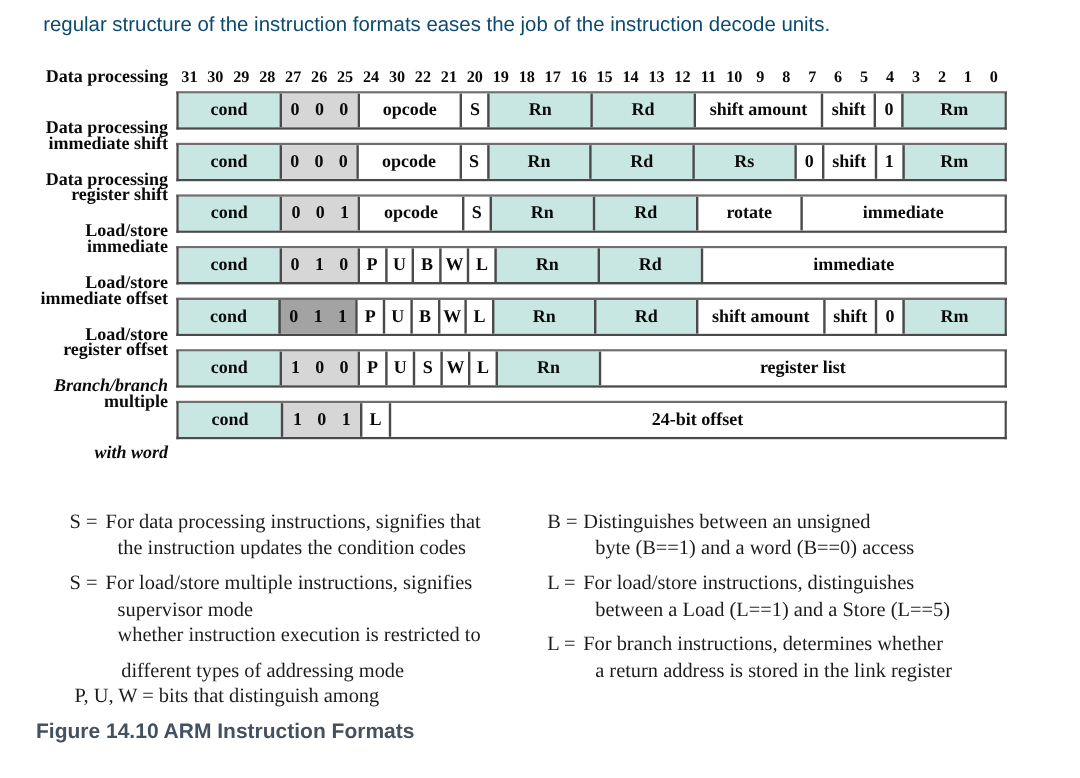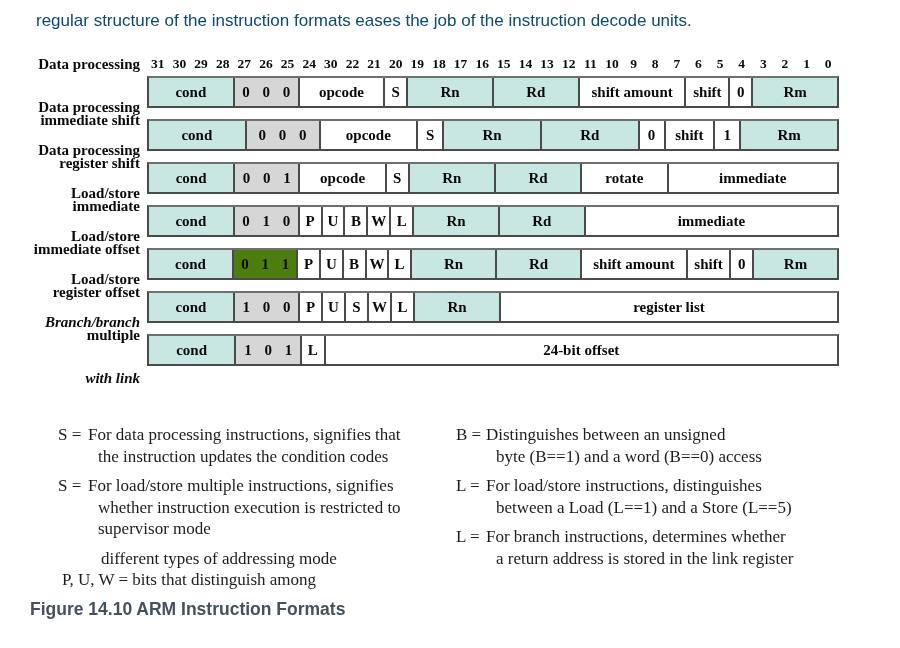--- a/index.html
+++ b/index.html
@@ -112,6 +112,7 @@
           <div class="cell" style="flex: 1 1 0%; background: rgb(255, 255, 255);">S</div>
           <div class="cell" style="flex: 4 4 0%; background: rgb(200, 231, 226);">Rn</div>
           <div class="cell" style="flex: 4 4 0%; background: rgb(200, 231, 226);">Rd</div>
+          <div class="cell" style="flex: 4 4 0%; background: rgb(200, 231, 226);">Rs</div>
           <div class="cell" style="flex: 1 1 0%; background: rgb(255, 255, 255);">0</div>
           <div class="cell" style="flex: 2 2 0%; background: rgb(255, 255, 255);">shift</div>
           <div class="cell" style="flex: 1 1 0%; background: rgb(255, 255, 255);">1</div>

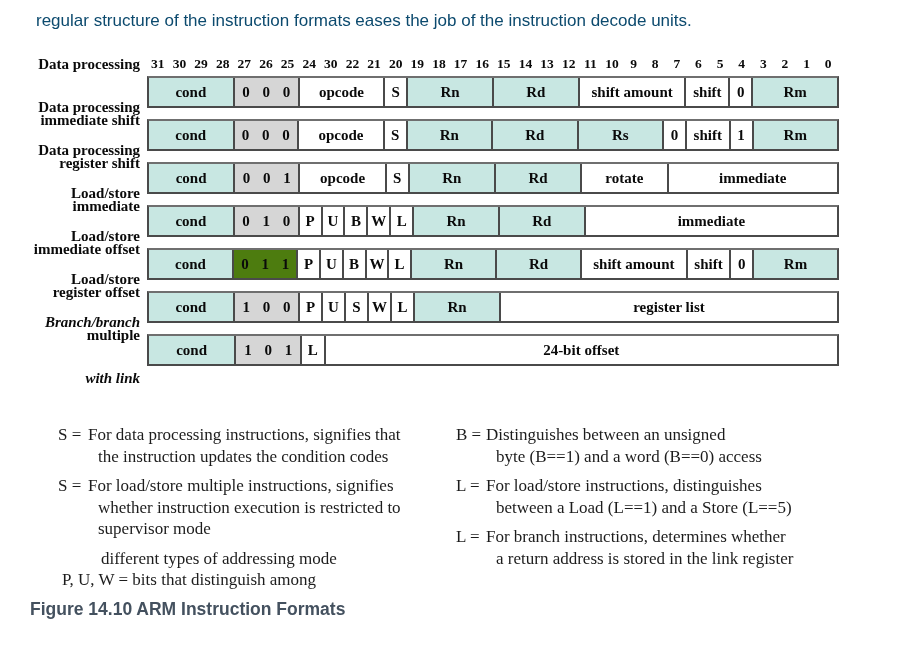--- a/index.html
+++ b/index.html
@@ -154,7 +154,7 @@
         </div>
         <div class="fmt-row" style="top: 248px;">
           <div class="cell" style="flex: 4 4 0%; background: rgb(200, 231, 226);">cond</div>
-          <div class="cell spread" style="flex: 3 3 0%; background: #4d7c0f;">0 1 1</div>
+          <div class="cell spread" style="flex: 3 3 0%; background: #a3a3a3;">0 1 1</div>
           <div class="cell" style="flex: 1 1 0%; background: rgb(255, 255, 255);">P</div>
           <div class="cell" style="flex: 1 1 0%; background: rgb(255, 255, 255);">U</div>
           <div class="cell" style="flex: 1 1 0%; background: rgb(255, 255, 255);">B</div>

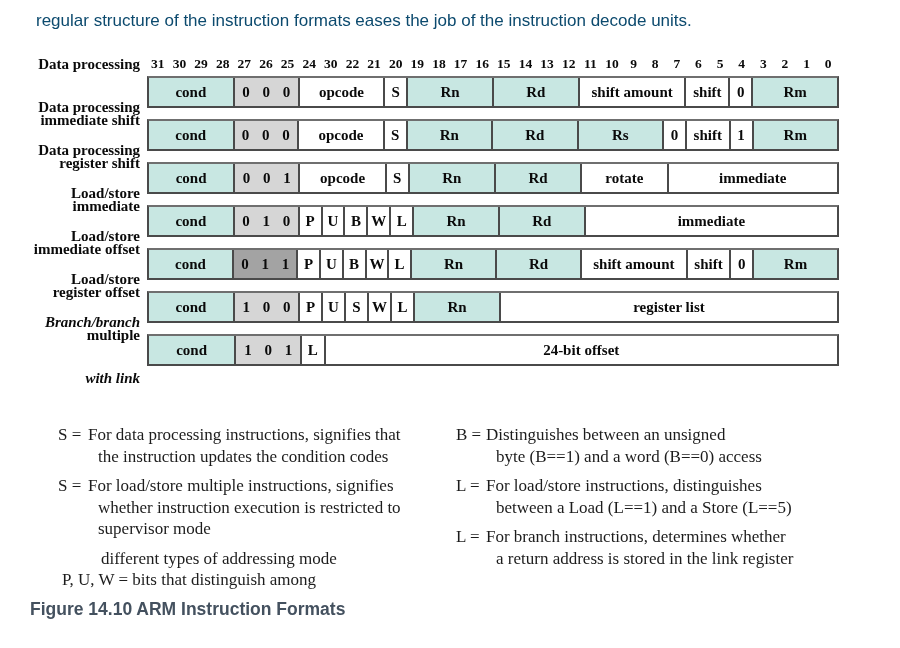--- a/index.html
+++ b/index.html
@@ -184,7 +184,7 @@
         </div>
         <div class="row-label" style="top: 333px; height: 34px; font-style: italic;">
           <div>Branch/branch</div>
-          <div>with link</div>
+          <div>with word</div>
         </div>
         <div class="fmt-row" style="top: 334px;">
           <div class="cell" style="flex: 4 4 0%; background: rgb(200, 231, 226);">cond</div>

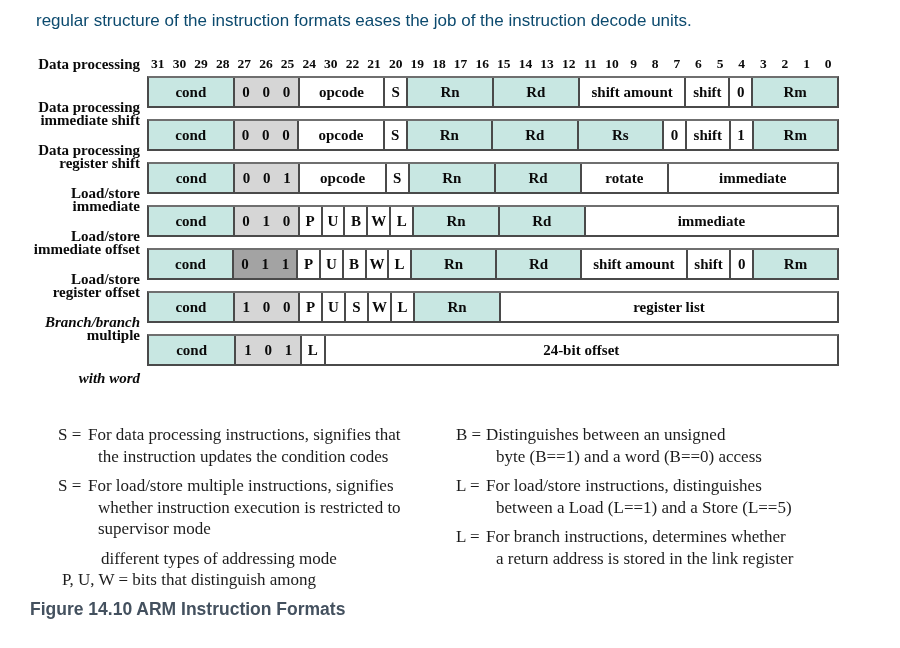--- a/index.html
+++ b/index.html
@@ -208,8 +208,8 @@
           <span class="lg-key">S =</span>
           <span>For load/store multiple instructions, signifies</span>
         </div>
+        <div class="lg-line cont">supervisor mode</div>
         <div class="lg-line cont">whether instruction execution is restricted to</div>
-        <div class="lg-line cont">supervisor mode</div>
       </div>
       <div class="lg-item">
         <div class="lg-line cont-nokey">different types of addressing mode</div>

